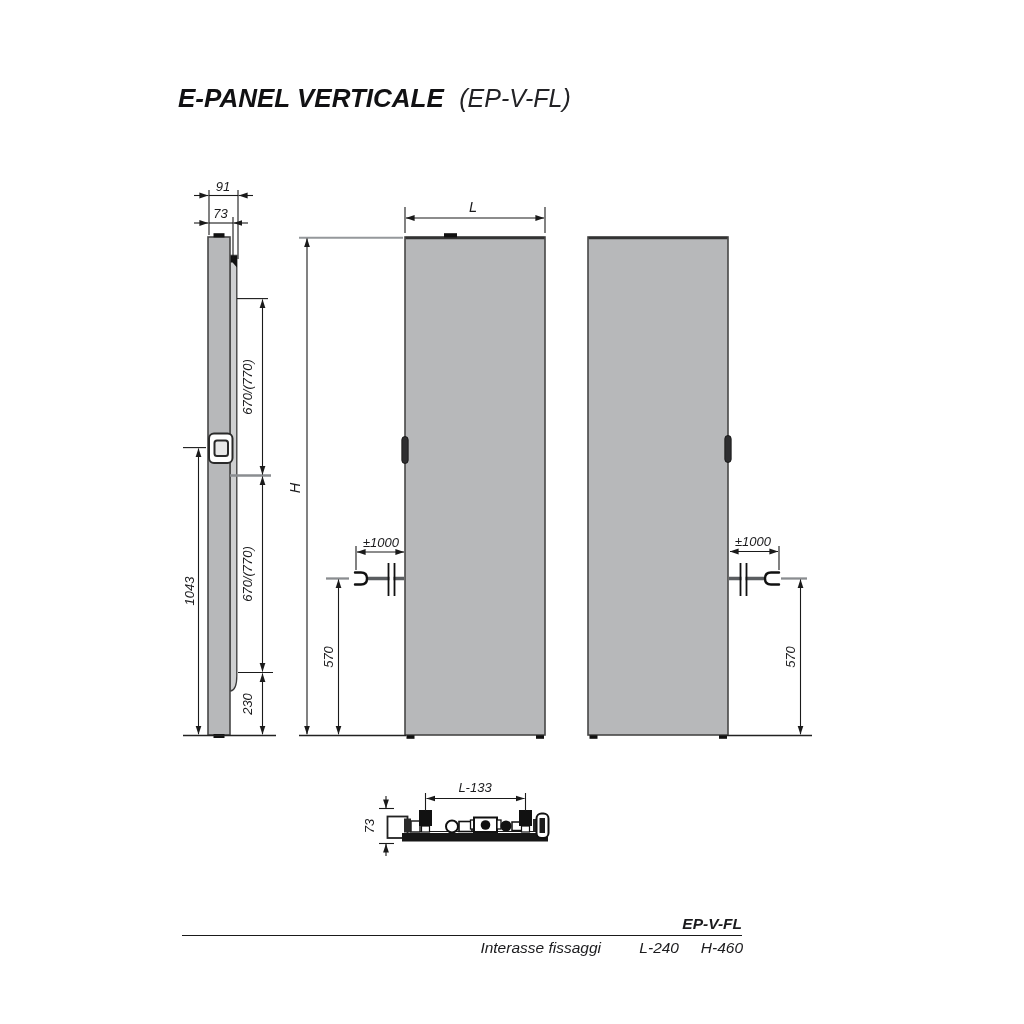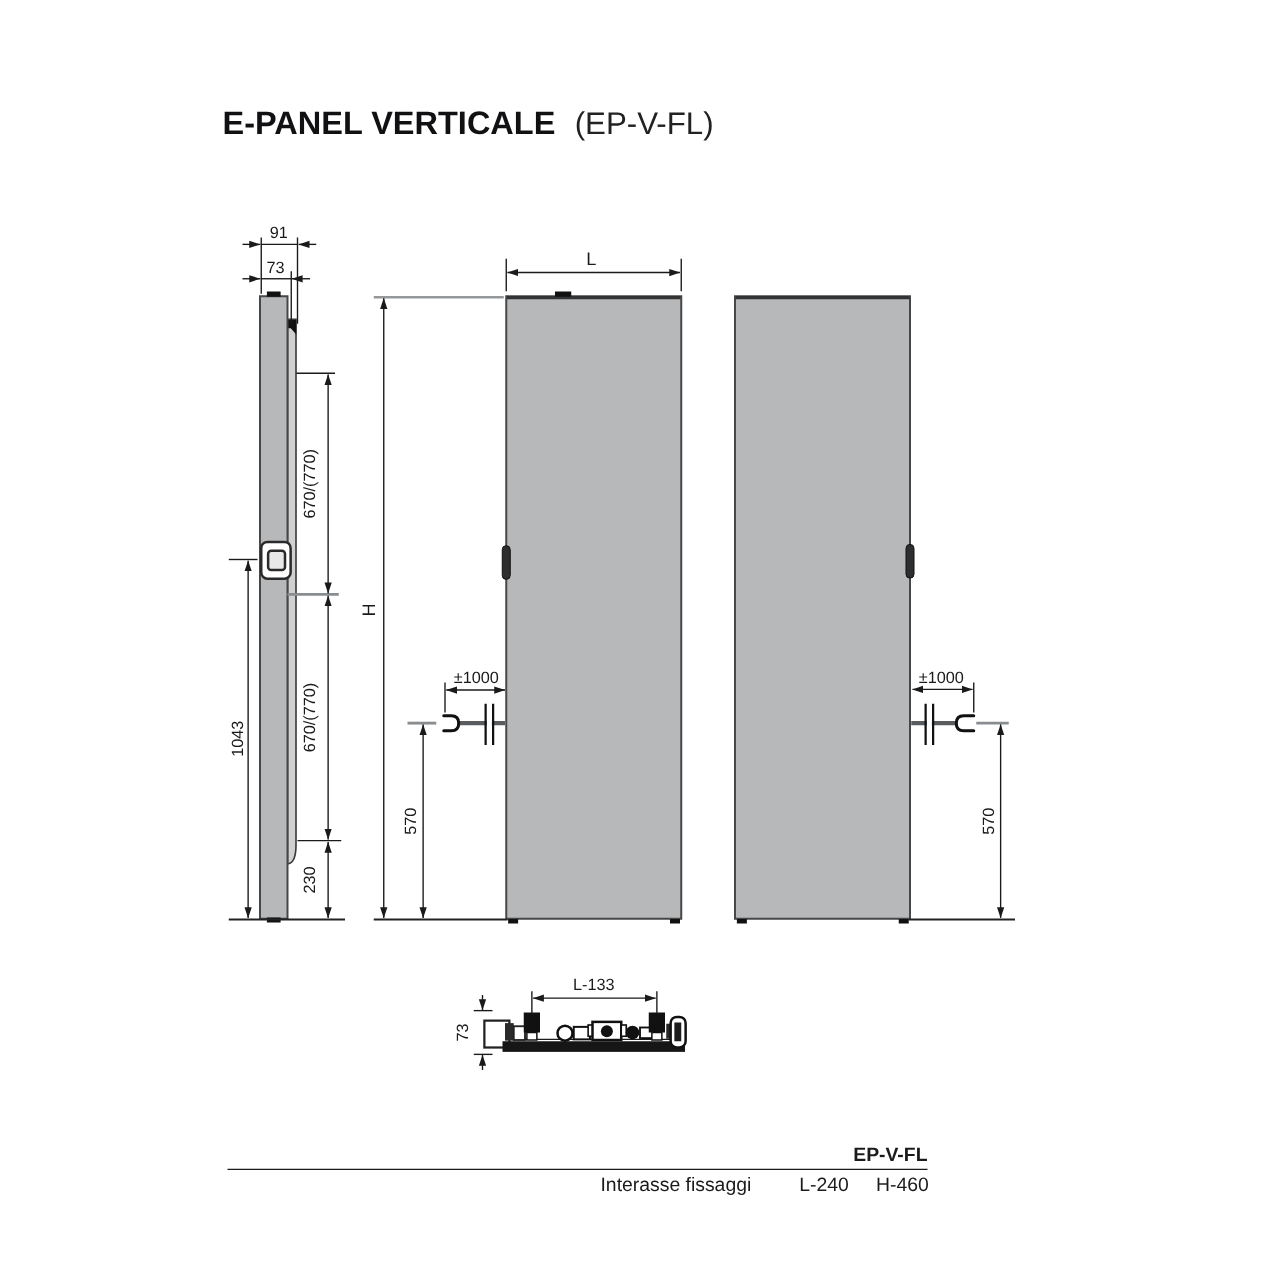--- a/index.html
+++ b/index.html
@@ -3,7 +3,7 @@
 <meta charset="utf-8">
 <style>
   html,body{margin:0;padding:0;background:#ffffff;}
-  .canvas{position:relative;width:1024px;height:1024px;background:#ffffff;overflow:hidden;}
+  .canvas{position:relative;width:1024px;height:1024px;background:#ffffff;overflow:hidden;font-style:italic;}
   svg text{font-family:"Liberation Sans","DejaVu Sans",sans-serif;fill:#1b1b1d;}
   .dim{font-size:13px;}
   .dim-lg{font-size:14.5px;}

